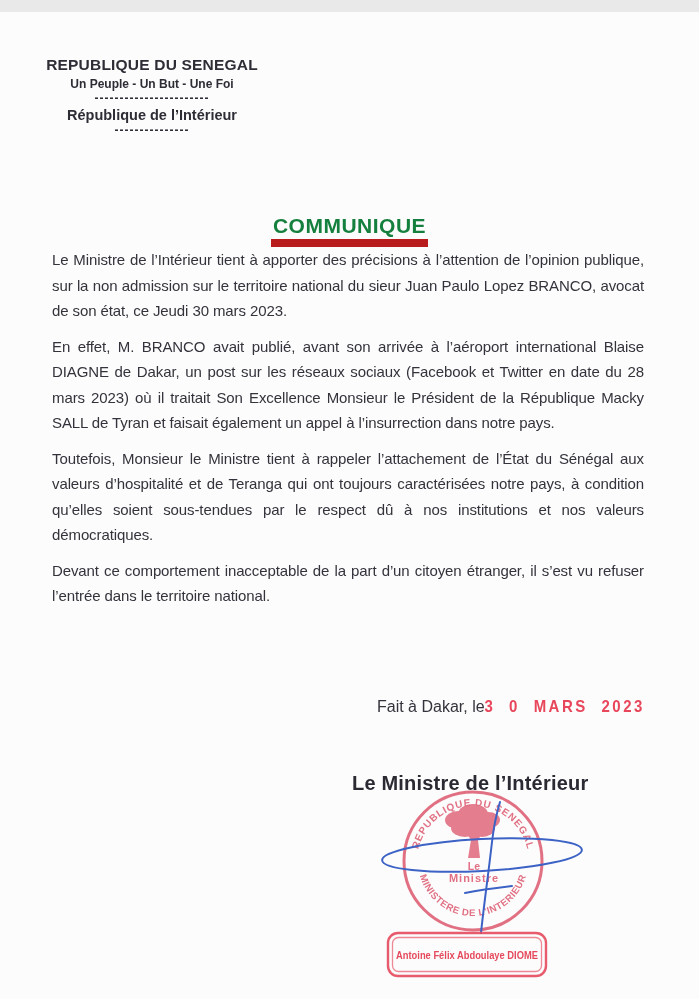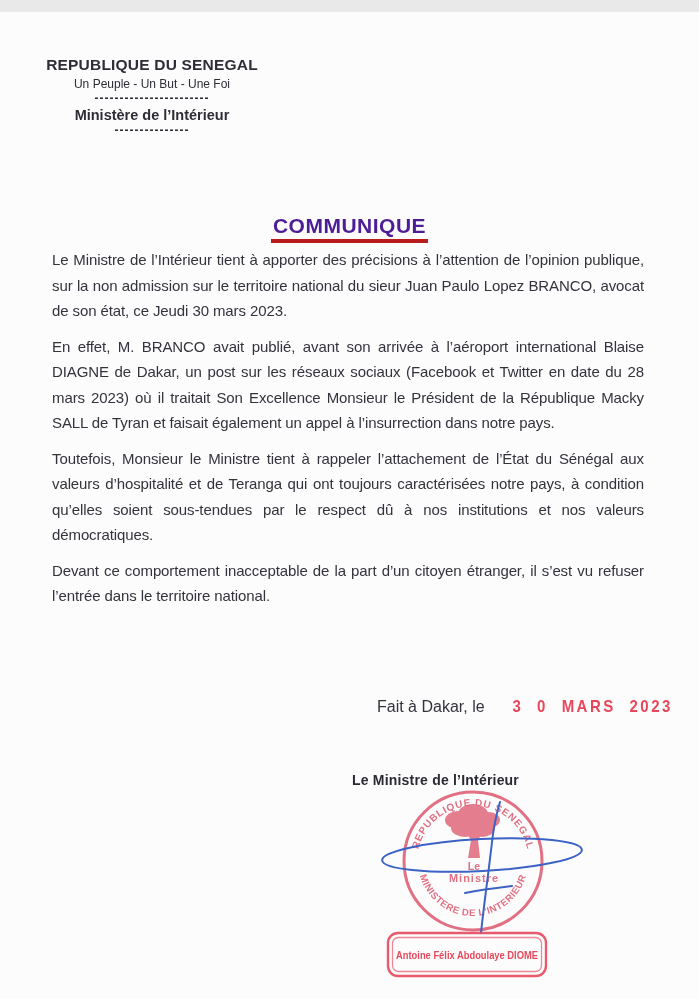--- a/index.html
+++ b/index.html
@@ -12,7 +12,7 @@
   
   .letterhead { position:absolute; left:32px; top:44px; width:240px; text-align:center; color:#2e2d35; }
   .letterhead .republic { font-size:15.5px; font-weight:bold; letter-spacing:0.2px; }
-  .letterhead .motto    { font-size:12px; margin-top:3px; }
+  .letterhead .motto    { font-size:12px; margin-top:3px;font-weight:bold; }
   .letterhead .dash     { font-size:12px; font-weight:bold; letter-spacing:1px; line-height:11px; margin-top:2px; }
   .letterhead .ministry { font-size:14.5px; font-weight:bold; margin-top:3px; }
 

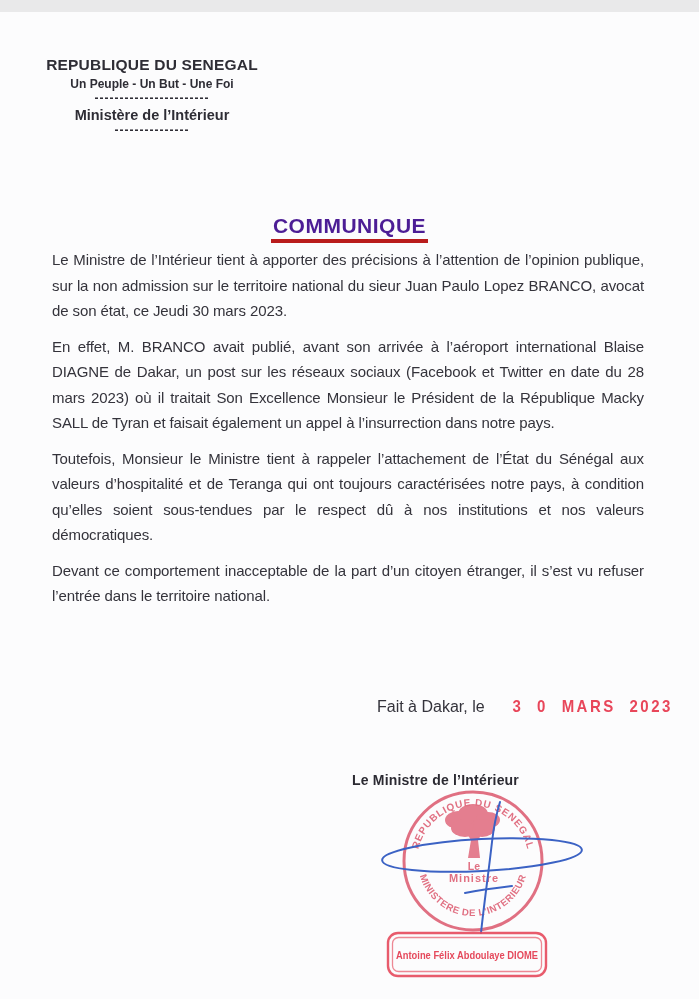--- a/index.html
+++ b/index.html
@@ -48,7 +48,7 @@
     <div class="republic">REPUBLIQUE DU SENEGAL</div>
     <div class="motto">Un Peuple - Un But - Une Foi</div>
     <div class="dash">-----------------------</div>
-    <div class="ministry">Ministère de l’Intérieur</div>
+    <div class="ministry">République de l’Intérieur</div>
     <div class="dash">---------------</div>
   </div>
 

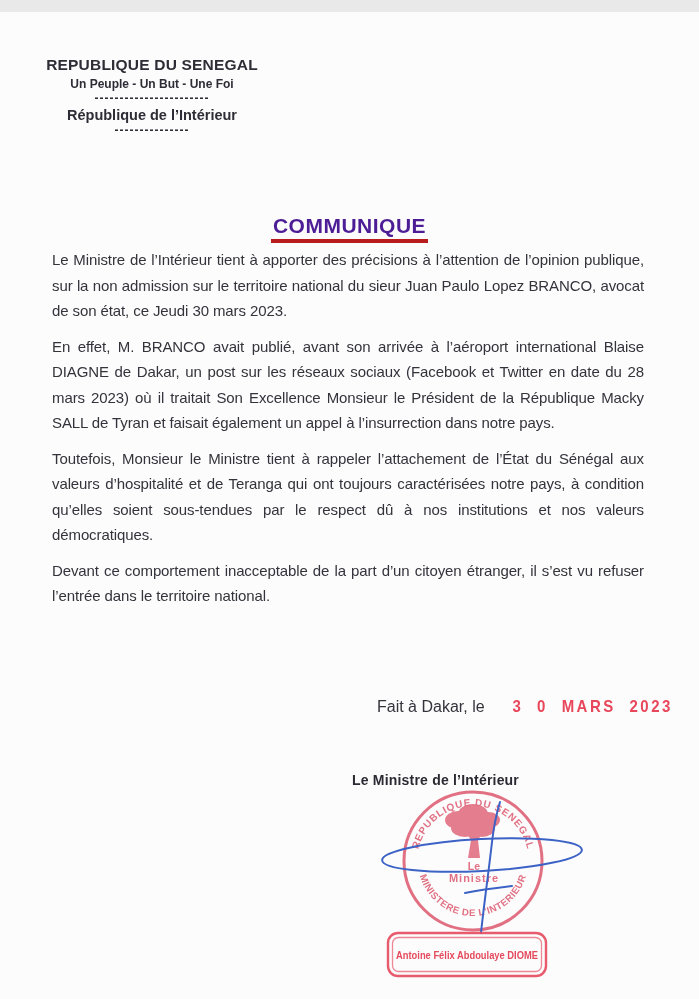--- a/index.html
+++ b/index.html
@@ -20,7 +20,7 @@
   .title-wrap { position:absolute; left:0; top:202px; width:699px; text-align:center; }
   .title-wrap span {
     display:inline-block; font-size:21px; font-weight:bold; letter-spacing:0.5px;
-    color:#4c1d95; border-bottom:4px solid #b91c1c; padding:0 2px 1px 2px;
+    color:#15803d; border-bottom:8px solid #b91c1c; padding:0 2px 1px 2px;
   }
 
   

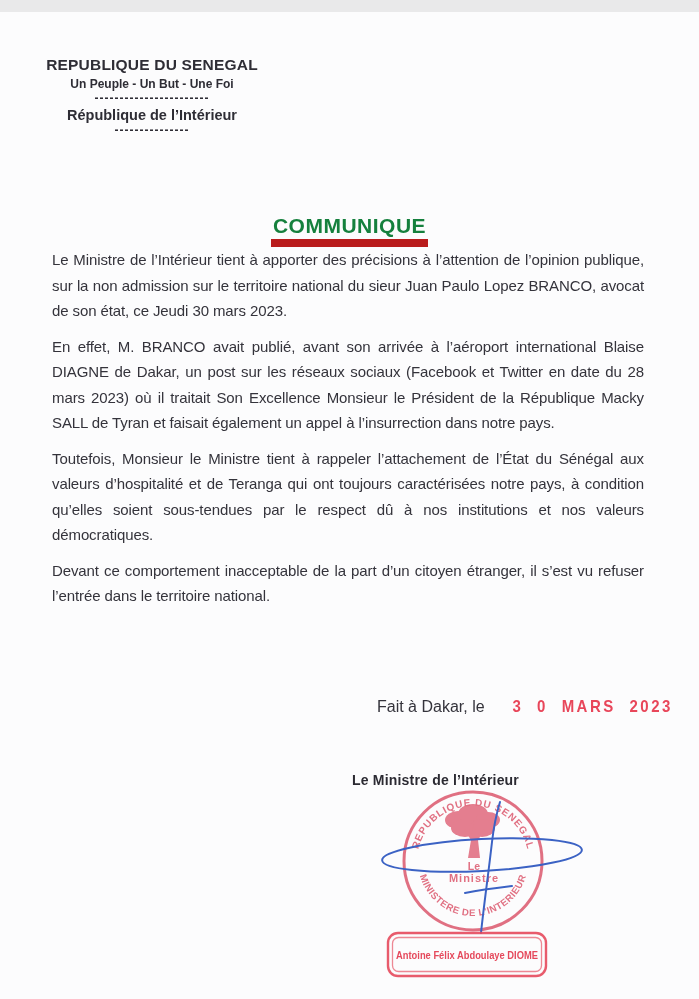--- a/index.html
+++ b/index.html
@@ -30,7 +30,7 @@
   .body-text p { margin:0 0 10px 0; }
 
   
-  .dateline { position:absolute; left:377px; top:686px; display:flex; align-items:baseline; gap:28px; }
+  .dateline { position:absolute; left:377px; top:686px; display:flex; align-items:baseline; }
   .dateline .label { font-size:16px; color:#34333b; }
   .date-stamp { font-size:15px; font-weight:bold; letter-spacing:2.5px; word-spacing:7px;
     transform:scaleY(1.12); transform-origin:left bottom; }

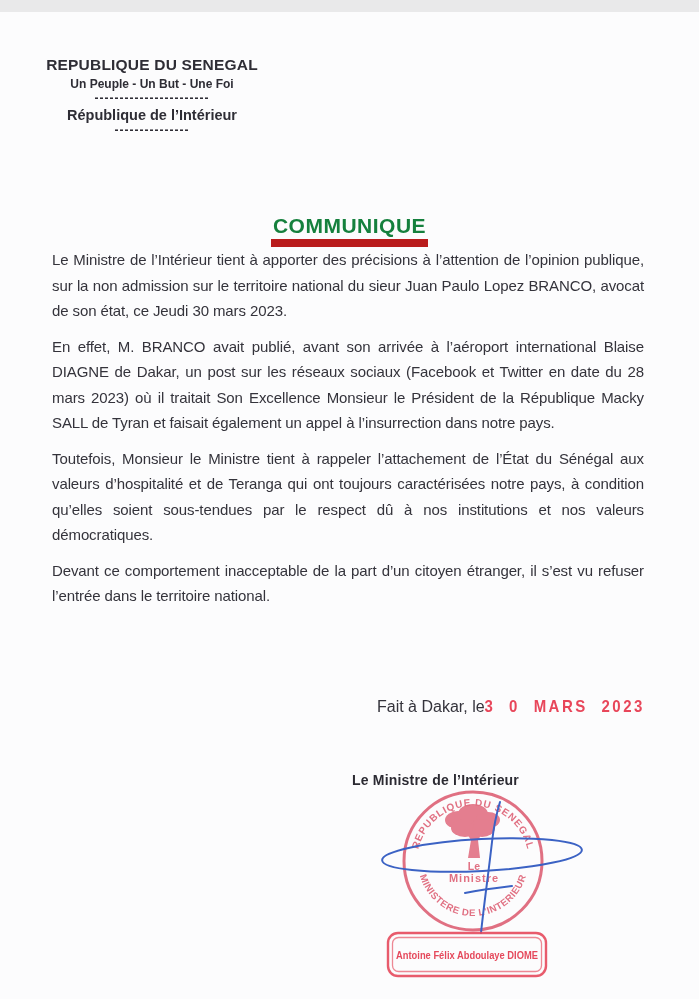--- a/index.html
+++ b/index.html
@@ -36,7 +36,7 @@
     transform:scaleY(1.12); transform-origin:left bottom; }
 
   
-  .minister-heading { position:absolute; left:352px; top:760px; font-size:14px; font-weight:bold; color:#2b2a32; letter-spacing:0.2px; }
+  .minister-heading { position:absolute; left:352px; top:760px; font-size:20px; font-weight:bold; color:#2b2a32; letter-spacing:0.2px; }
   .stamp-svg { position:absolute; left:370px; top:770px; width:285px; height:205px; }
 </style>
 </head>

